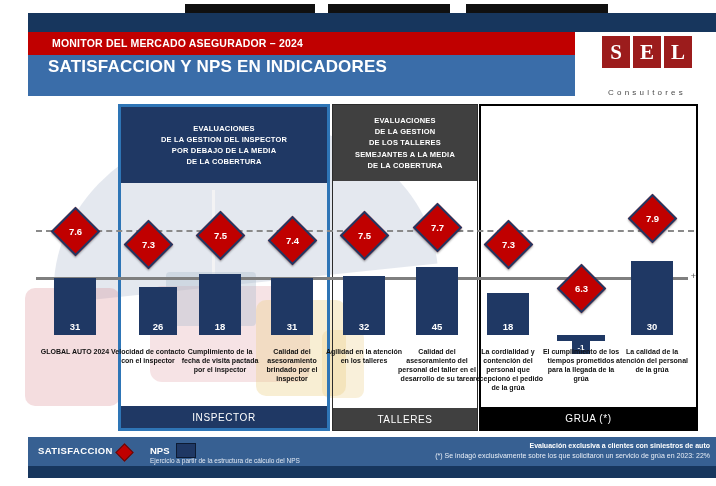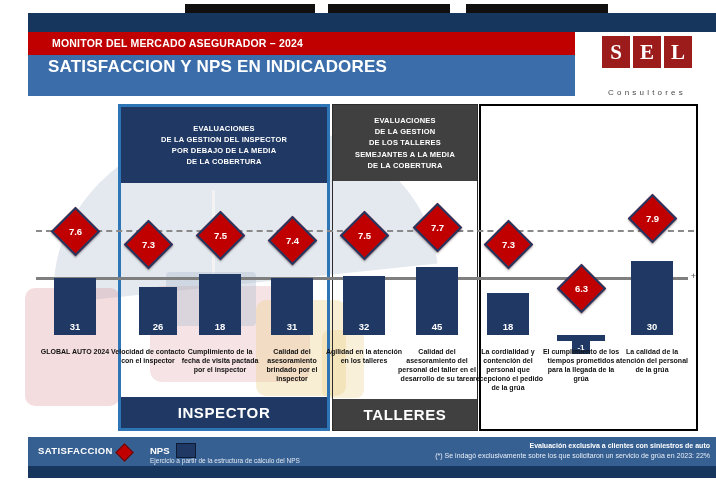--- a/index.html
+++ b/index.html
@@ -46,8 +46,8 @@
   .panel-header{position:absolute;top:0;left:0;right:0;height:76px;color:#fff;font-weight:bold;
                 font-size:7.5px;line-height:1.5;text-align:center;display:flex;align-items:center;
                 justify-content:center;white-space:pre-line;letter-spacing:.2px;}
-  .panel-footer{position:absolute;bottom:0;left:0;right:0;height:31px;color:#fff;font-weight:bold;
-                font-size:15px;letter-spacing:.6px;display:flex;align-items:center;justify-content:center;}
+  .panel-footer{position:absolute;bottom:0;left:0;right:0;height:22px;color:#fff;font-weight:normal;
+                font-size:10px;letter-spacing:.6px;display:flex;align-items:center;justify-content:center;}
 
   
   .bar{position:absolute;background:#1f3864;z-index:4;}

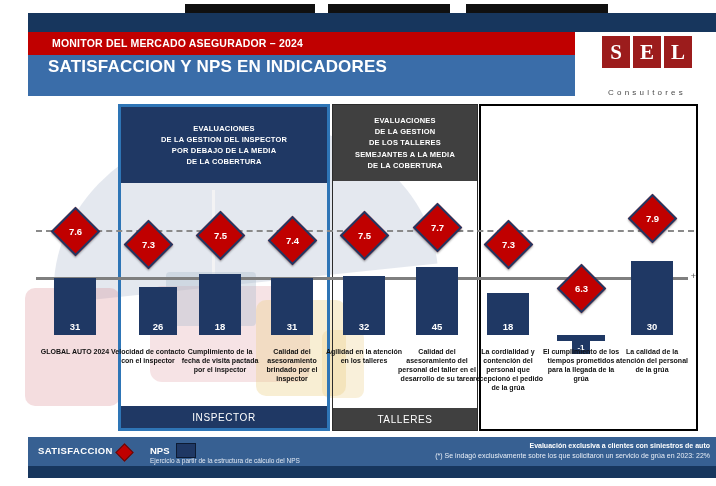--- a/index.html
+++ b/index.html
@@ -128,6 +128,7 @@
         <div class="panel-footer" style="background: rgb(64, 64, 64); text-align: center;">TALLERES</div>
       </div>
       <div class="panel" style="left: 479px; width: 219px; border: 2px solid rgb(0, 0, 0);">
+        <div class="panel-footer" style="background: rgb(0, 0, 0);">GRUA (*)</div>
       </div>
     </div>
   <div id="chart">

